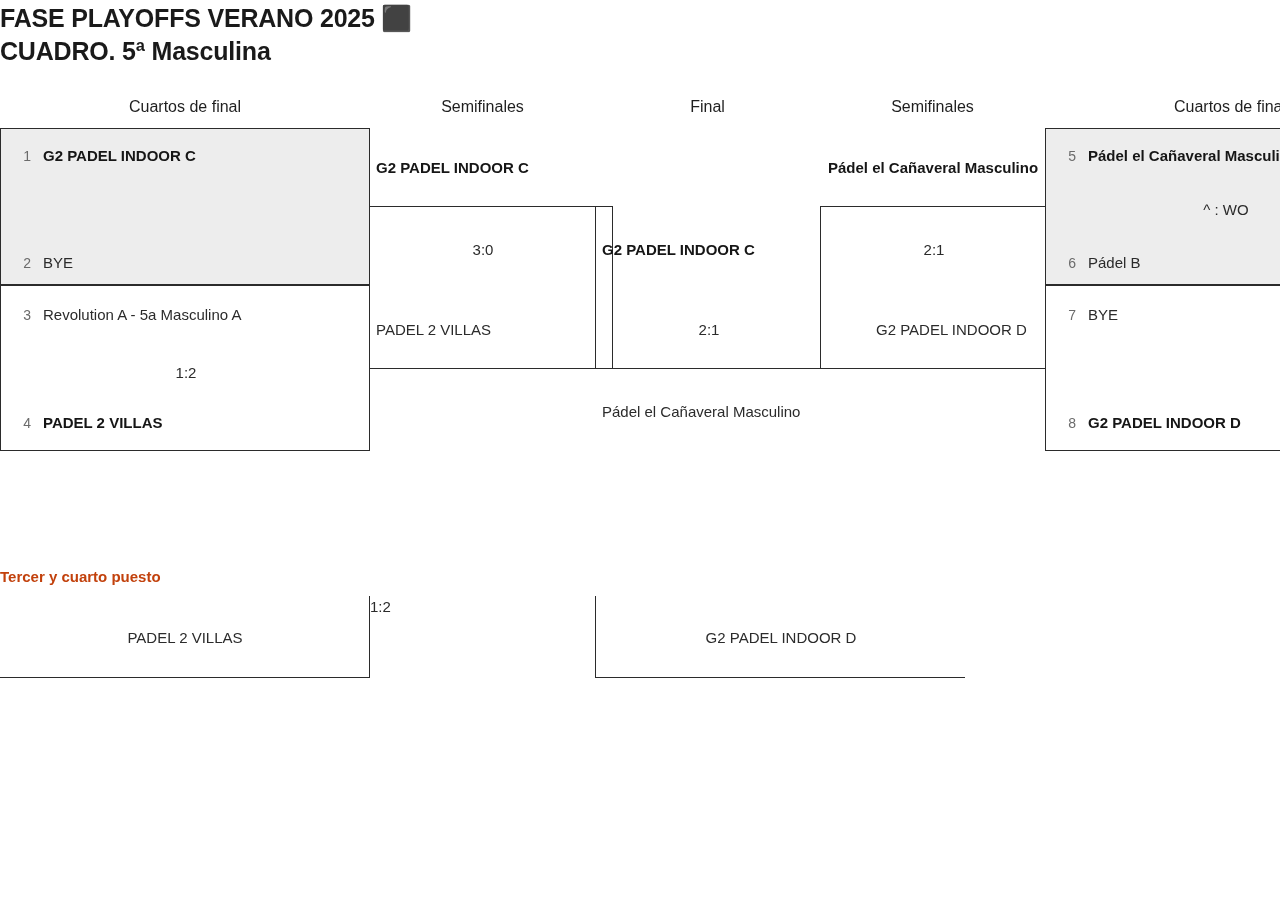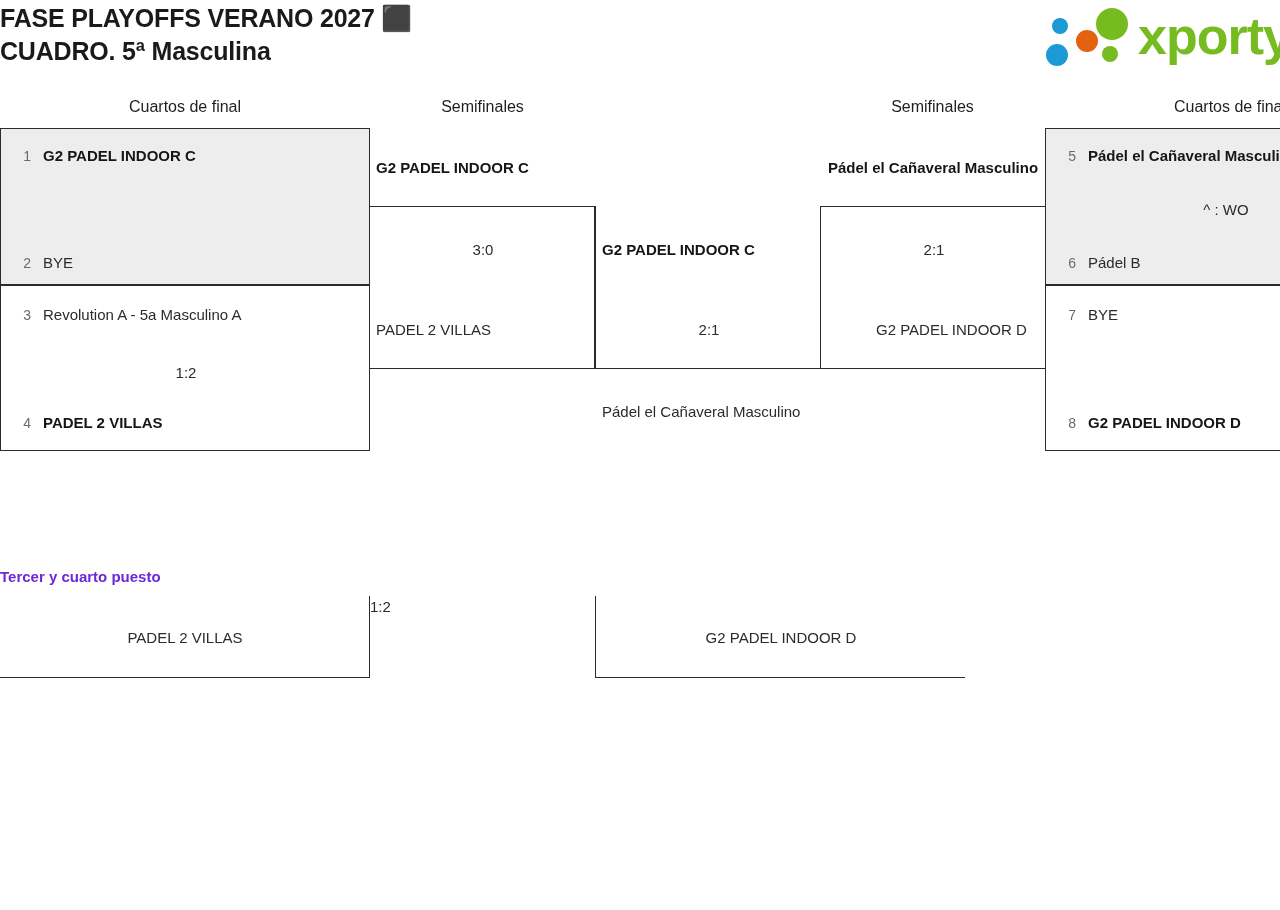--- a/index.html
+++ b/index.html
@@ -62,7 +62,7 @@
 
 <div id="root">
 
-  <div class="title">FASE PLAYOFFS VERANO 2027 ⬛
+  <div class="title">FASE PLAYOFFS VERANO 2025 ⬛
 CUADRO. 5ª Masculina</div>
 
   <div class="logo">

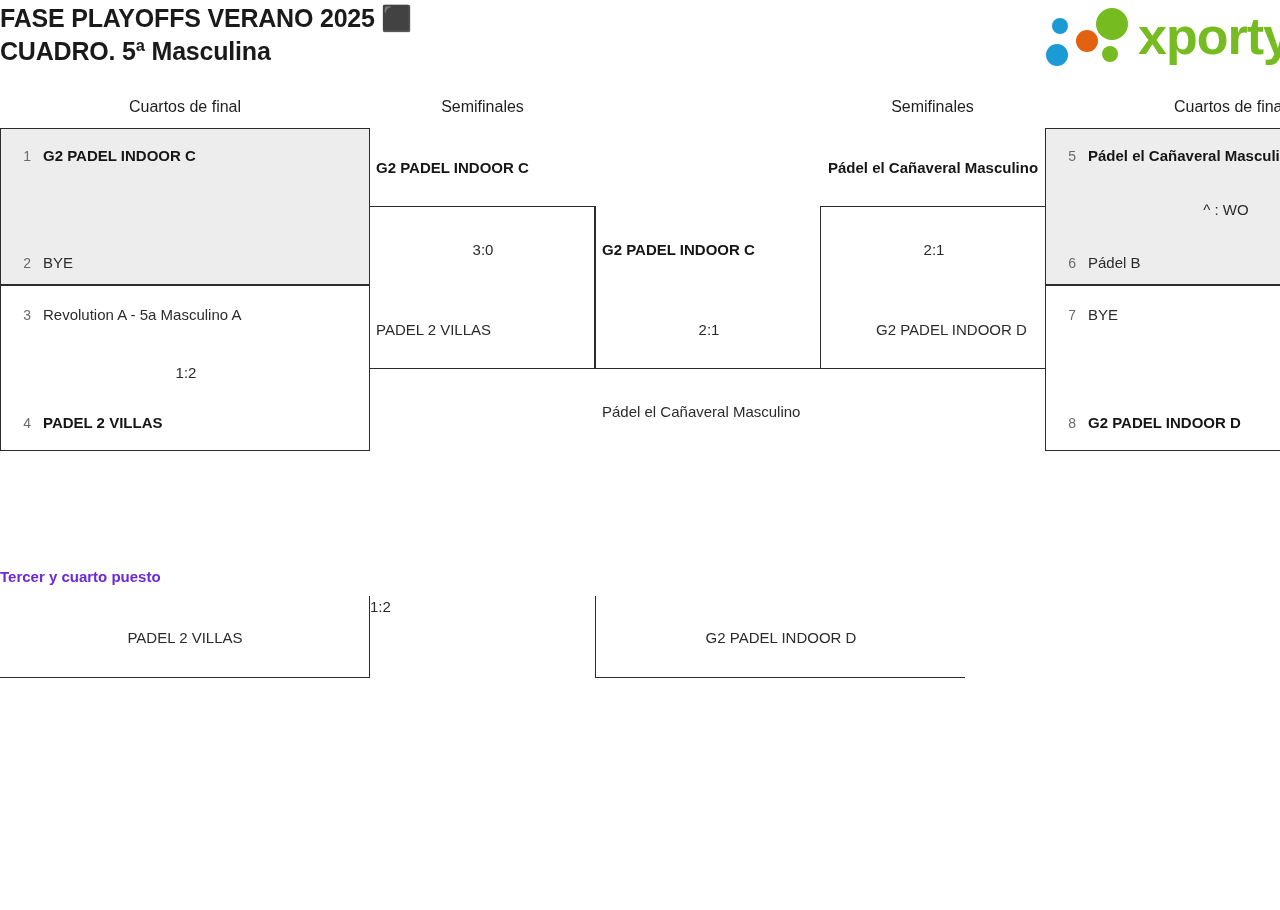--- a/index.html
+++ b/index.html
@@ -65,16 +65,6 @@
   <div class="title">FASE PLAYOFFS VERANO 2025 ⬛
 CUADRO. 5ª Masculina</div>
 
-  <div class="logo">
-    <div class="logo-dots">
-      <div class="dot" style="left:6px;  top:10px; width:16px; height:16px; background:#1b9ad6;"></div>
-      <div class="dot" style="left:30px; top:22px; width:22px; height:22px; background:#e3620f;"></div>
-      <div class="dot" style="left:50px; top:0px;  width:32px; height:32px; background:#76bc21;"></div>
-      <div class="dot" style="left:0px;  top:36px; width:22px; height:22px; background:#1b9ad6;"></div>
-      <div class="dot" style="left:56px; top:38px; width:16px; height:16px; background:#76bc21;"></div>
-    </div>
-    <div class="logo-word">xporty</div>
-  </div>
 
   <div class="round-head" style="left:0px;    width:370px;">Cuartos de final</div>
   <div class="round-head" style="left:370px;  width:225px;">Semifinales</div>

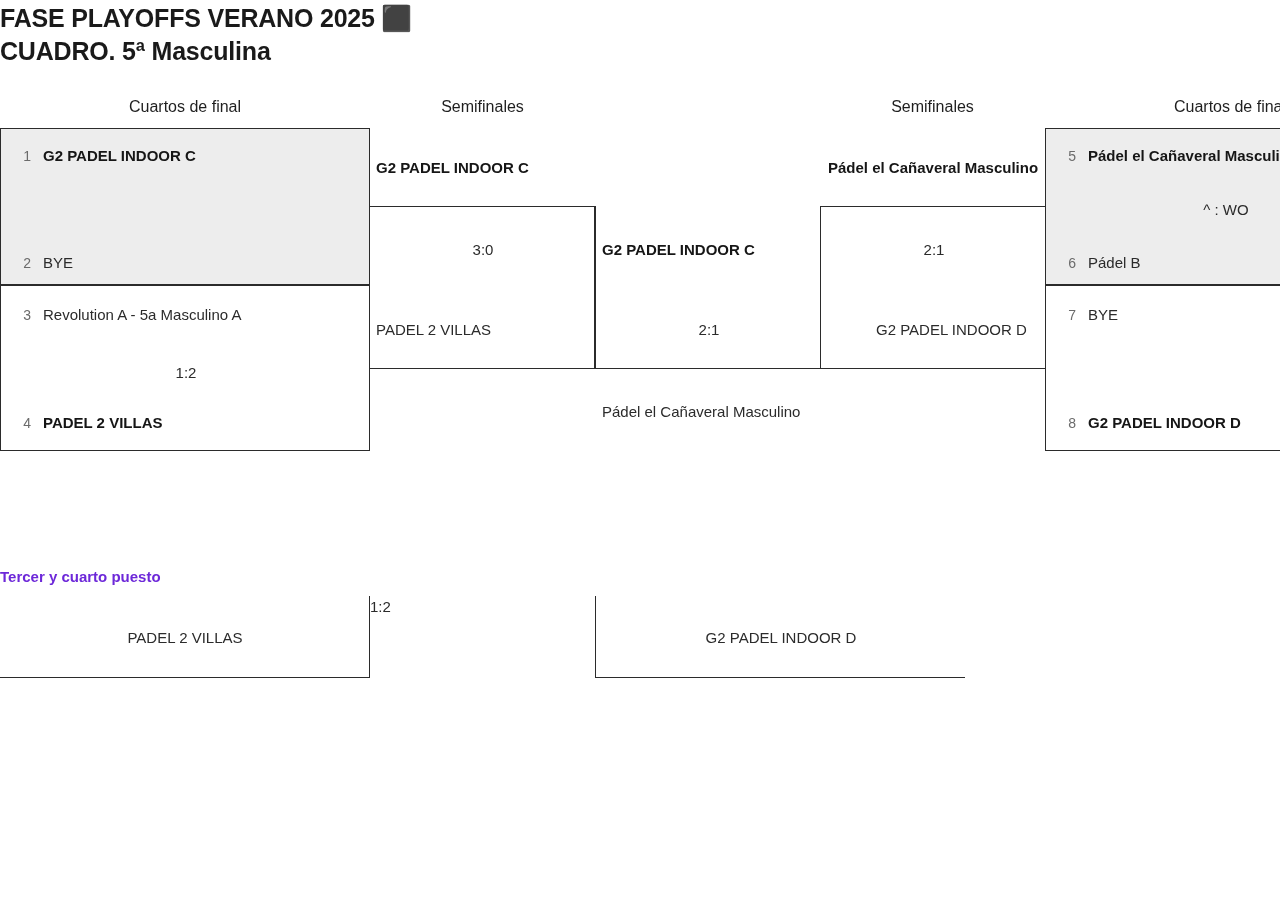--- a/index.html
+++ b/index.html
@@ -68,6 +68,7 @@
 
   <div class="round-head" style="left:0px;    width:370px;">Cuartos de final</div>
   <div class="round-head" style="left:370px;  width:225px;">Semifinales</div>
+  <div class="round-head" style="left:595px;  width:225px;">Final</div>
   <div class="round-head" style="left:820px;  width:225px;">Semifinales</div>
   <div class="round-head" style="left:1045px; width:370px;">Cuartos de final</div>
 

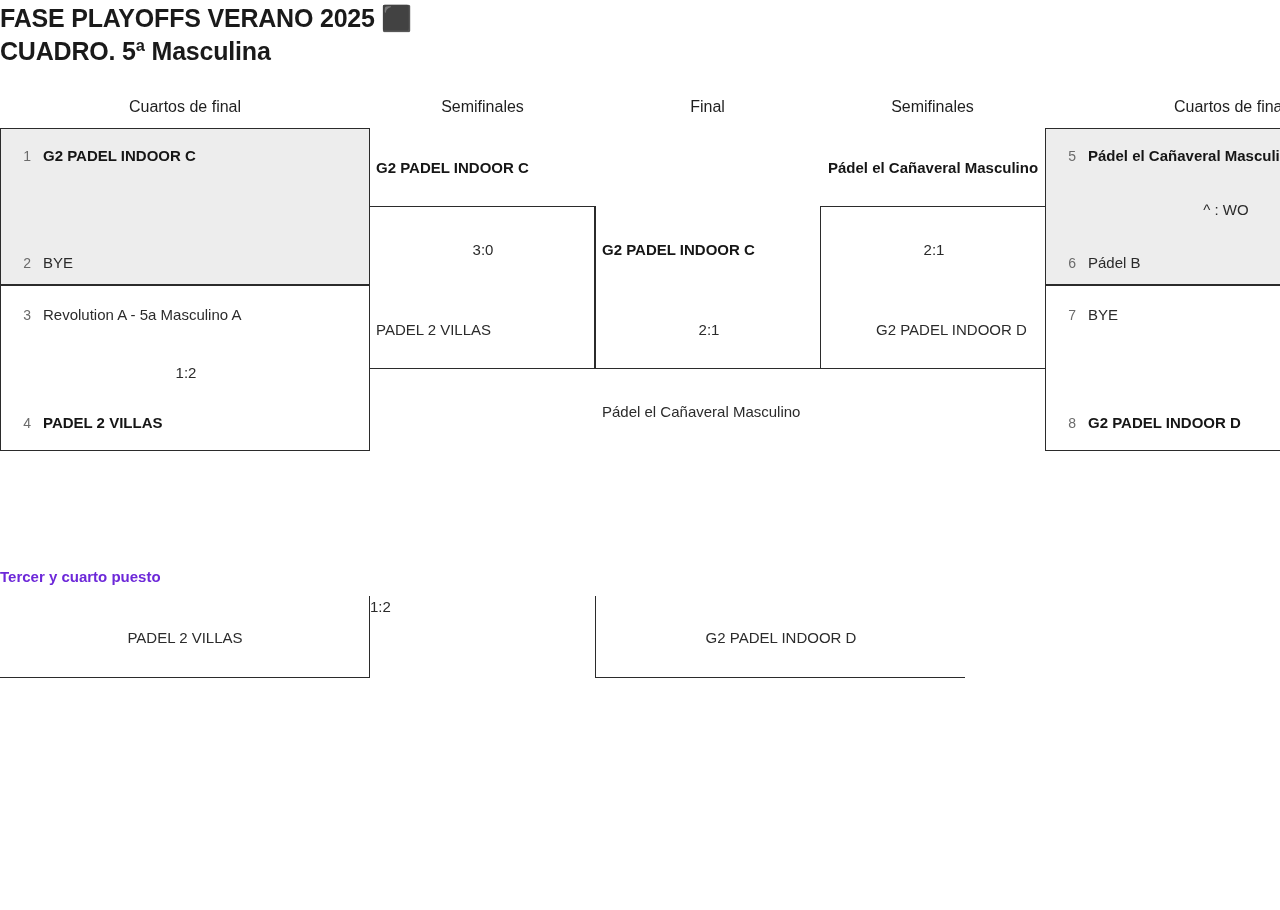--- a/index.html
+++ b/index.html
@@ -98,7 +98,7 @@
 
   <div class="label win" style="left:376px; top:159px;">G2 PADEL INDOOR C</div>
 
-  <div class="box bd" style="left:369px; top:206px; width:226px; height:163px;">
+  <div class="box bd" style="left:369px; top:206px; width:244px; height:163px;">
     <div class="score" style="left:0px; top:34px; width:226px; text-align:center;">3:0</div>
   </div>
 

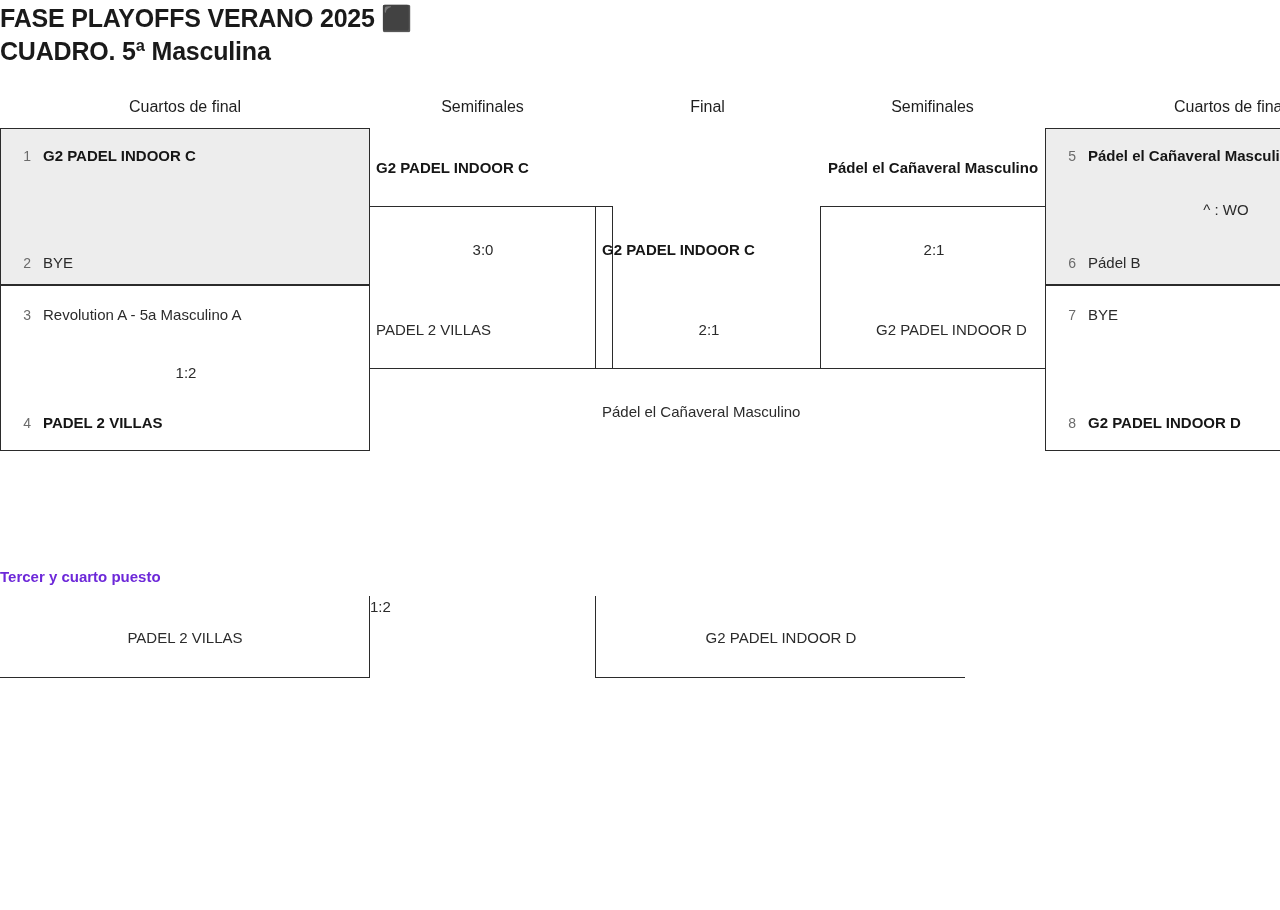--- a/index.html
+++ b/index.html
@@ -54,7 +54,7 @@
 
   .section-title {
     position: absolute; left: 0px; top: 568px;
-    font-size: 15px; font-weight: 700; color: #6d28d9; white-space: nowrap;
+    font-size: 15px; font-weight: 700; color: #c2410c; white-space: nowrap;
   }
 </style>
 </head>

